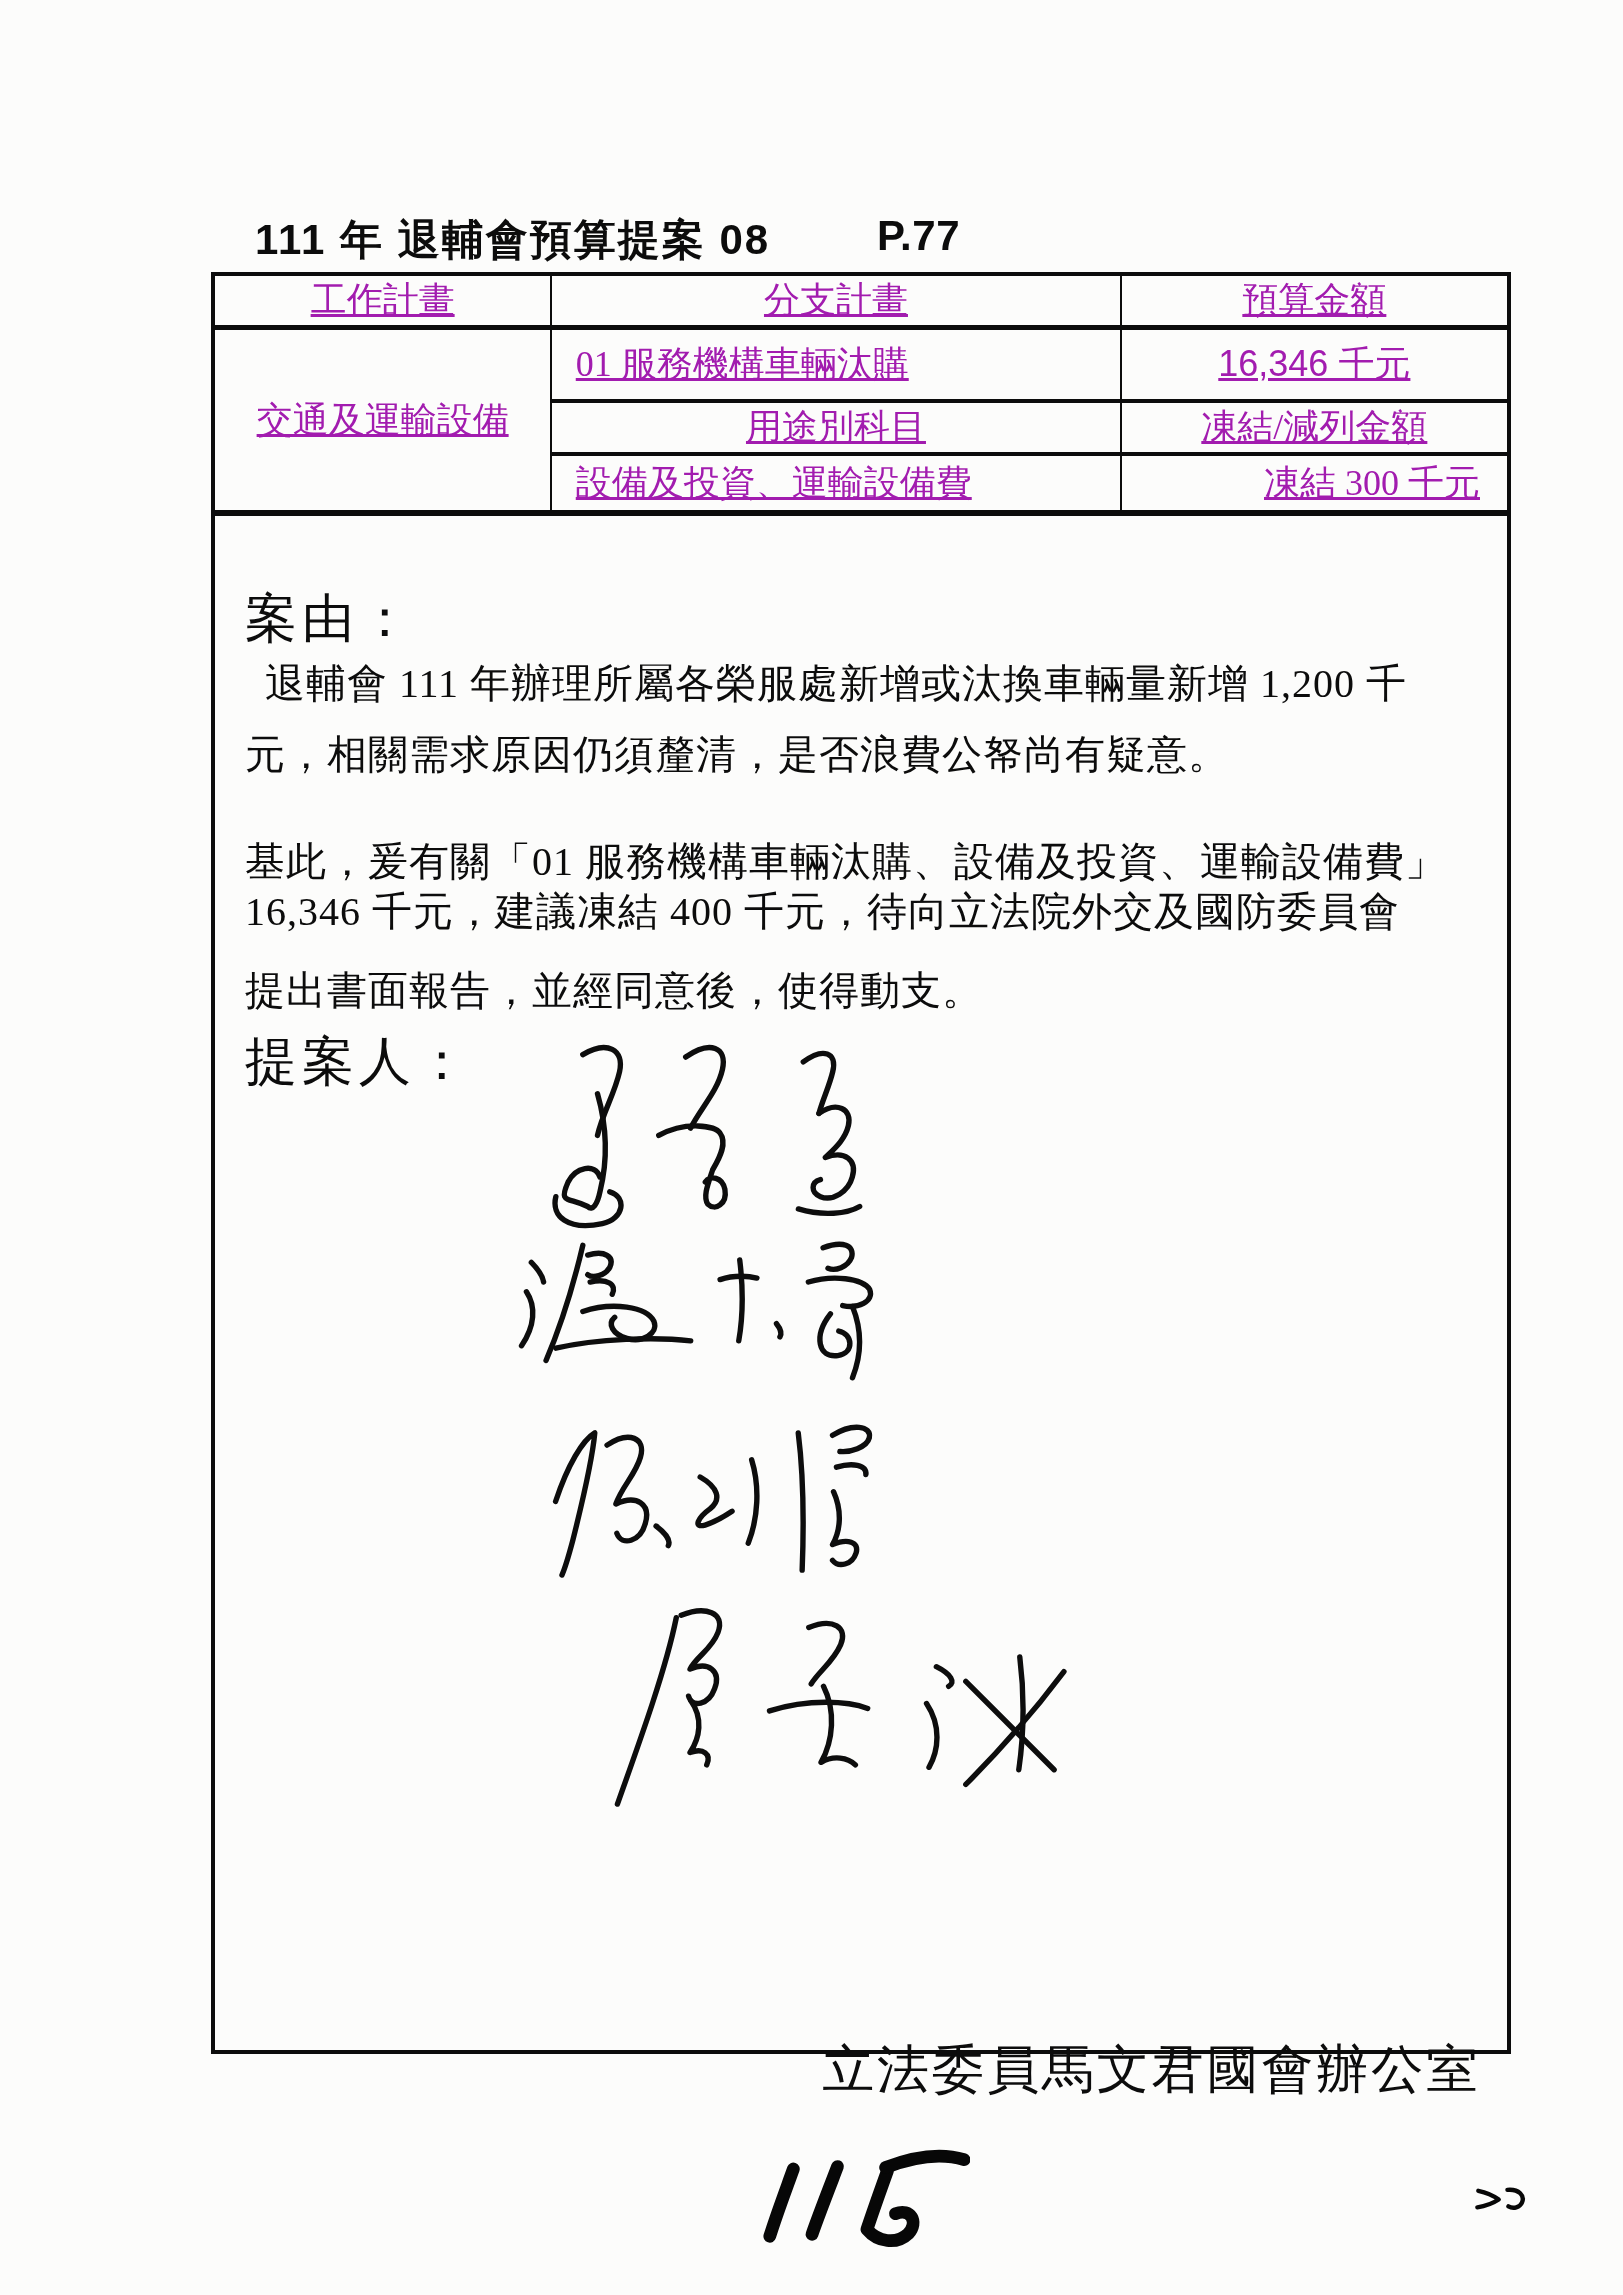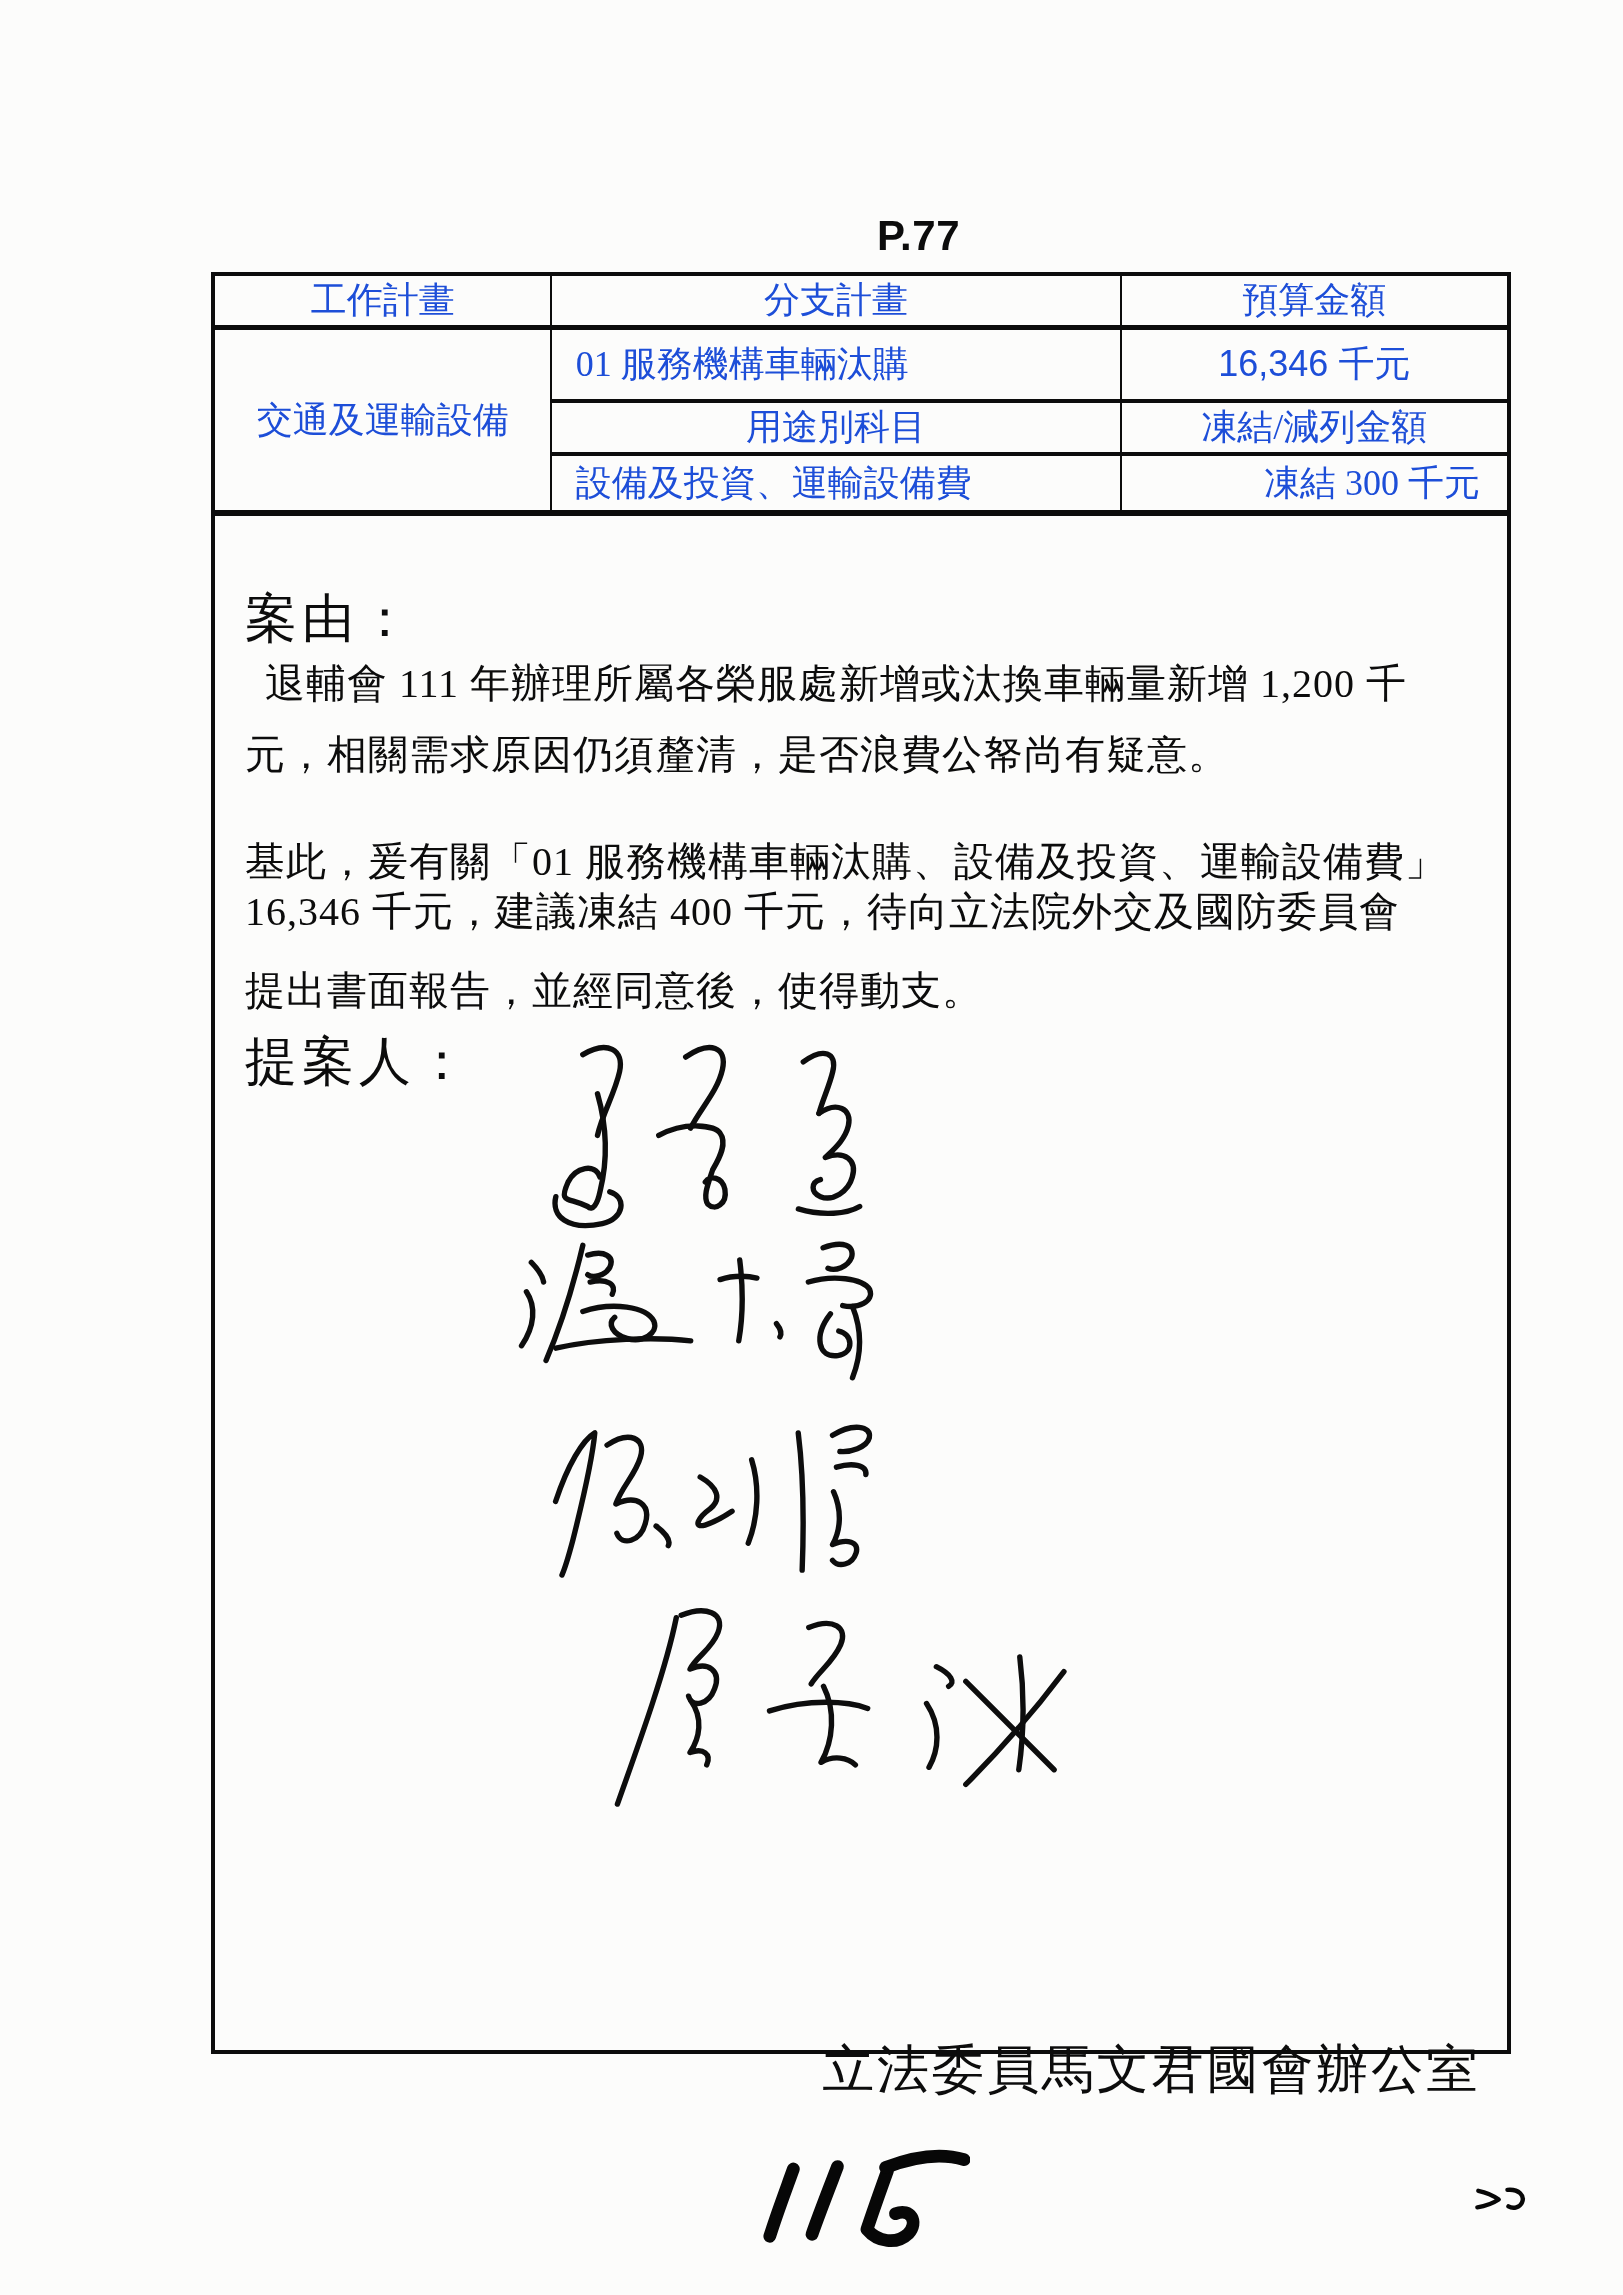--- a/index.html
+++ b/index.html
@@ -84,6 +84,7 @@
 <div class="page">
 
   <div class="header-line">
+    <span class="header-title">111 年 退輔會預算提案 08</span>
     <span class="header-pageref">P.77</span>
   </div>
 

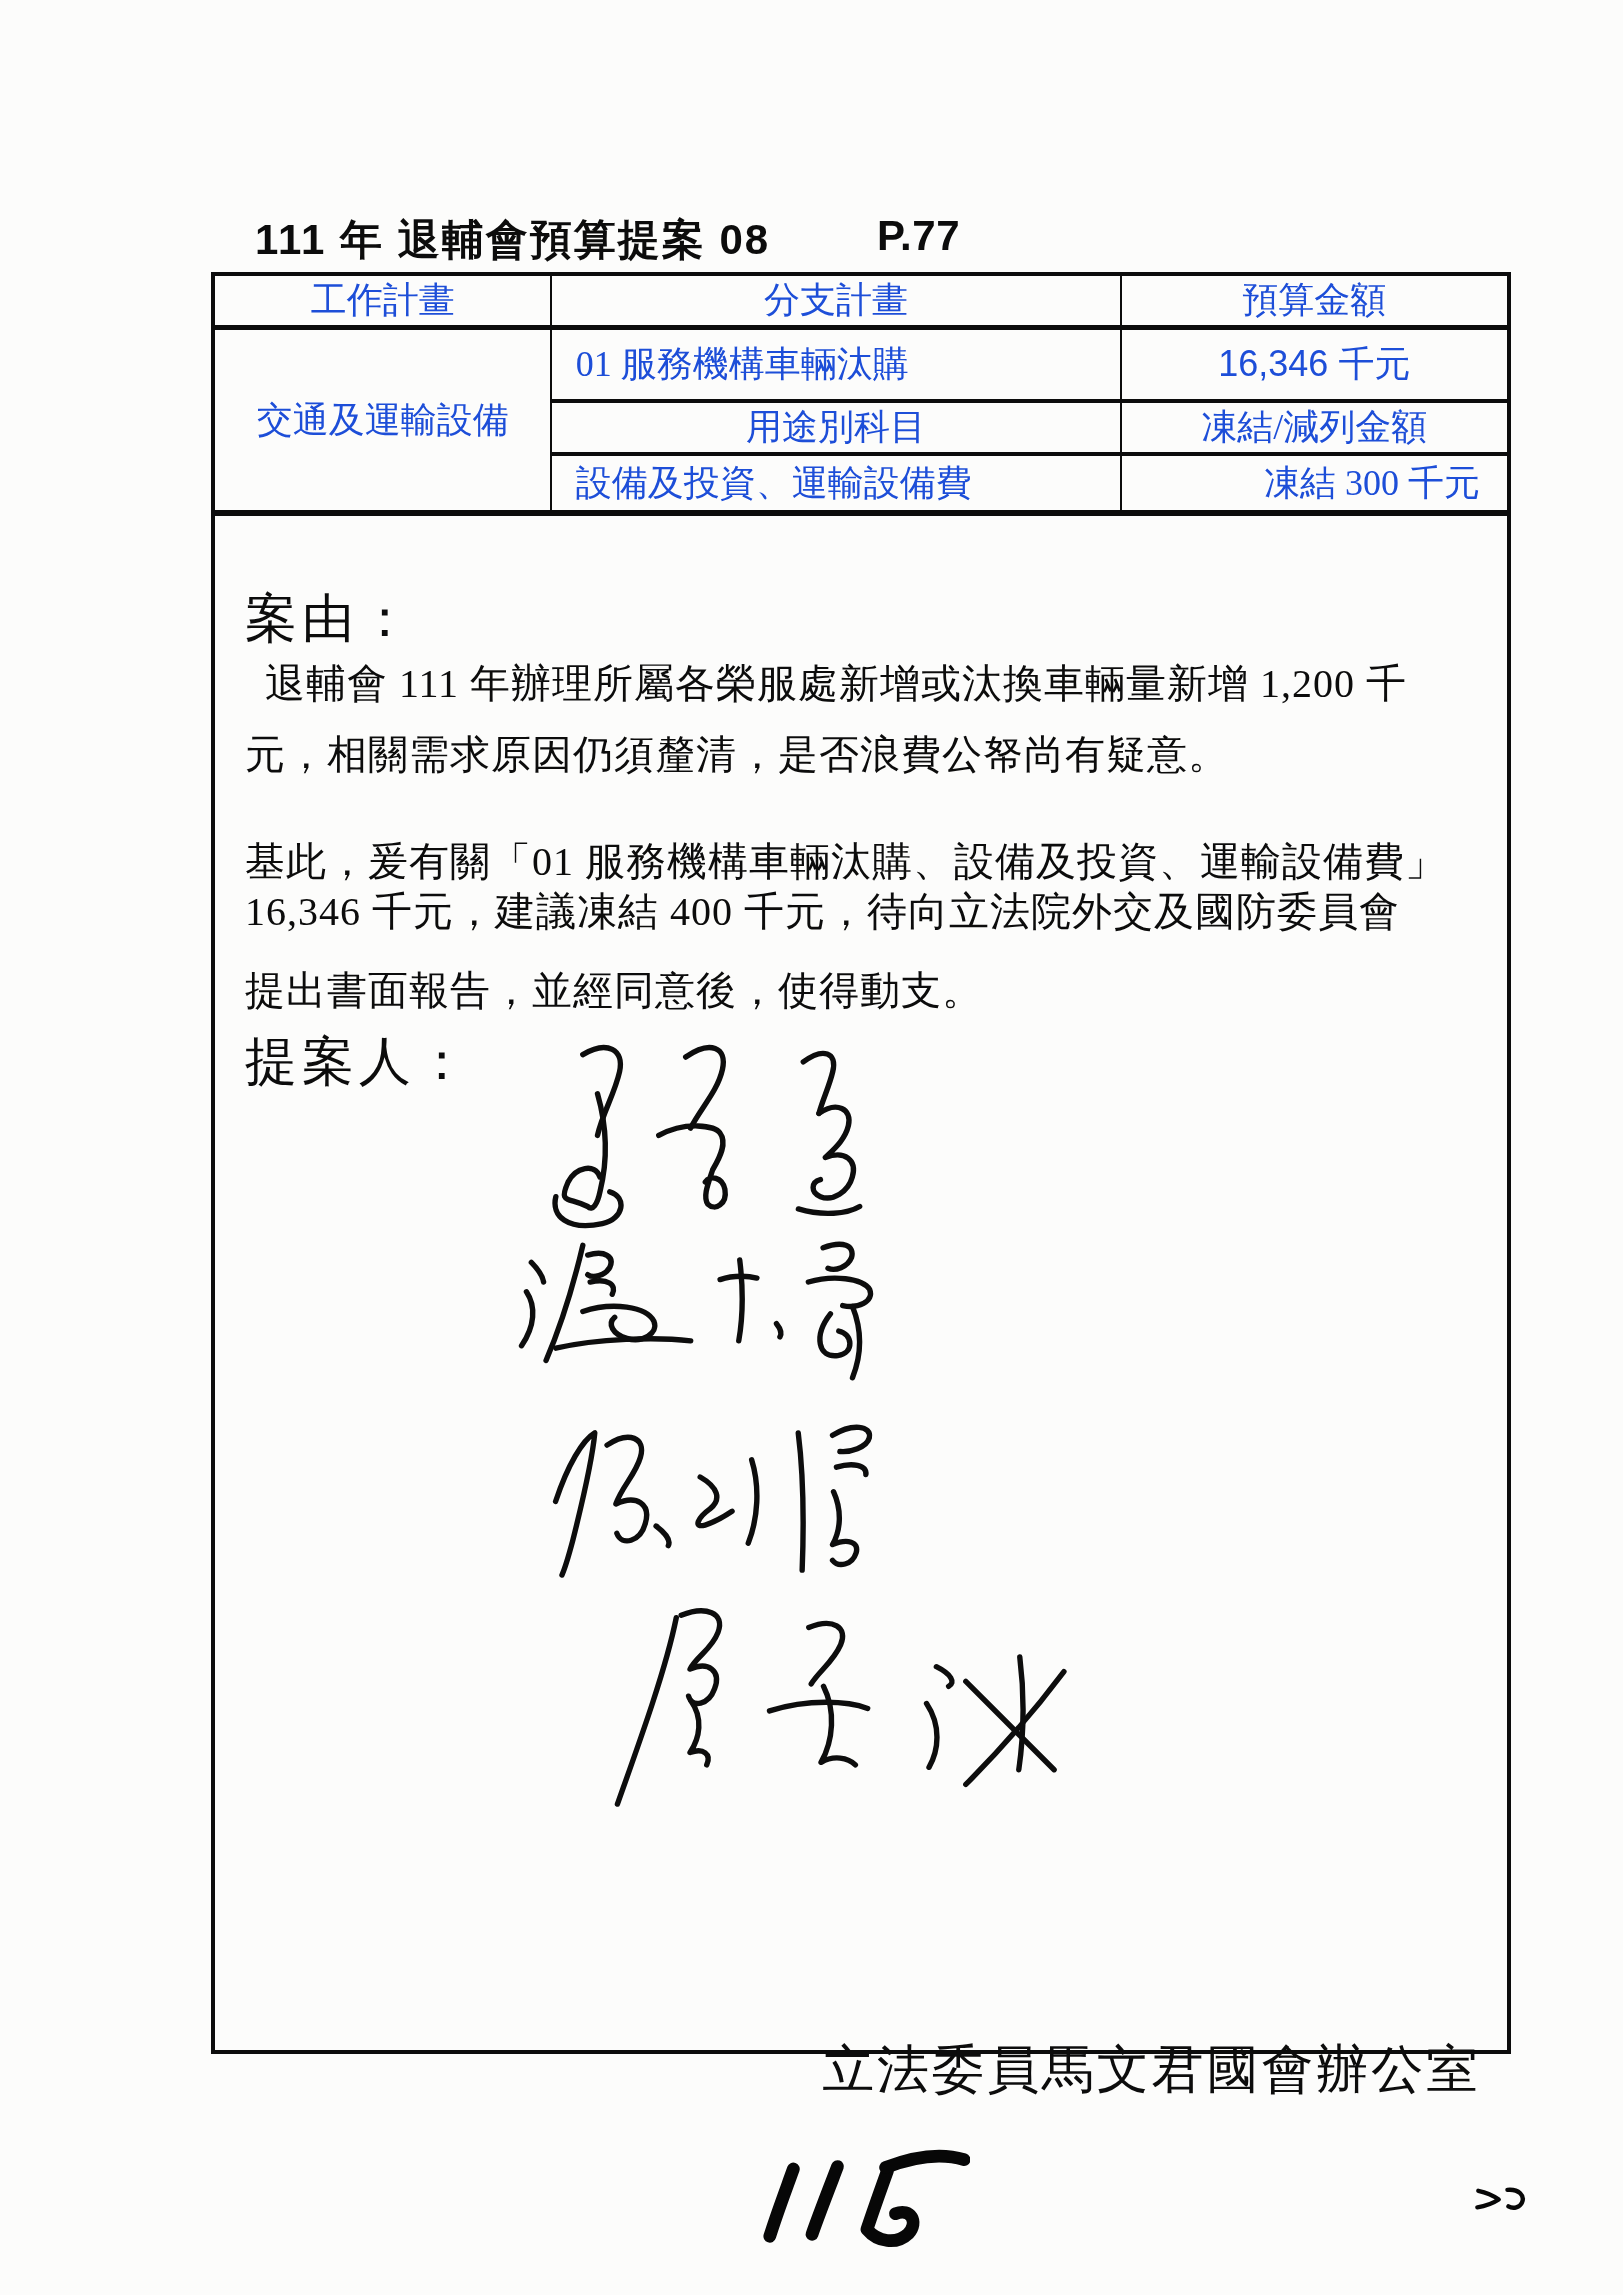--- a/index.html
+++ b/index.html
@@ -25,7 +25,7 @@
   }
   table.budget-table{
     width:100%;border-collapse:collapse;table-layout:fixed;
-    font-size:36px;color:#1d4ed8;
+    font-size:36px;color:#a21caf;text-decoration:underline;
   }
   table.budget-table td{
     border:2.9px solid #0c0c0c;vertical-align:middle;text-align:center;

